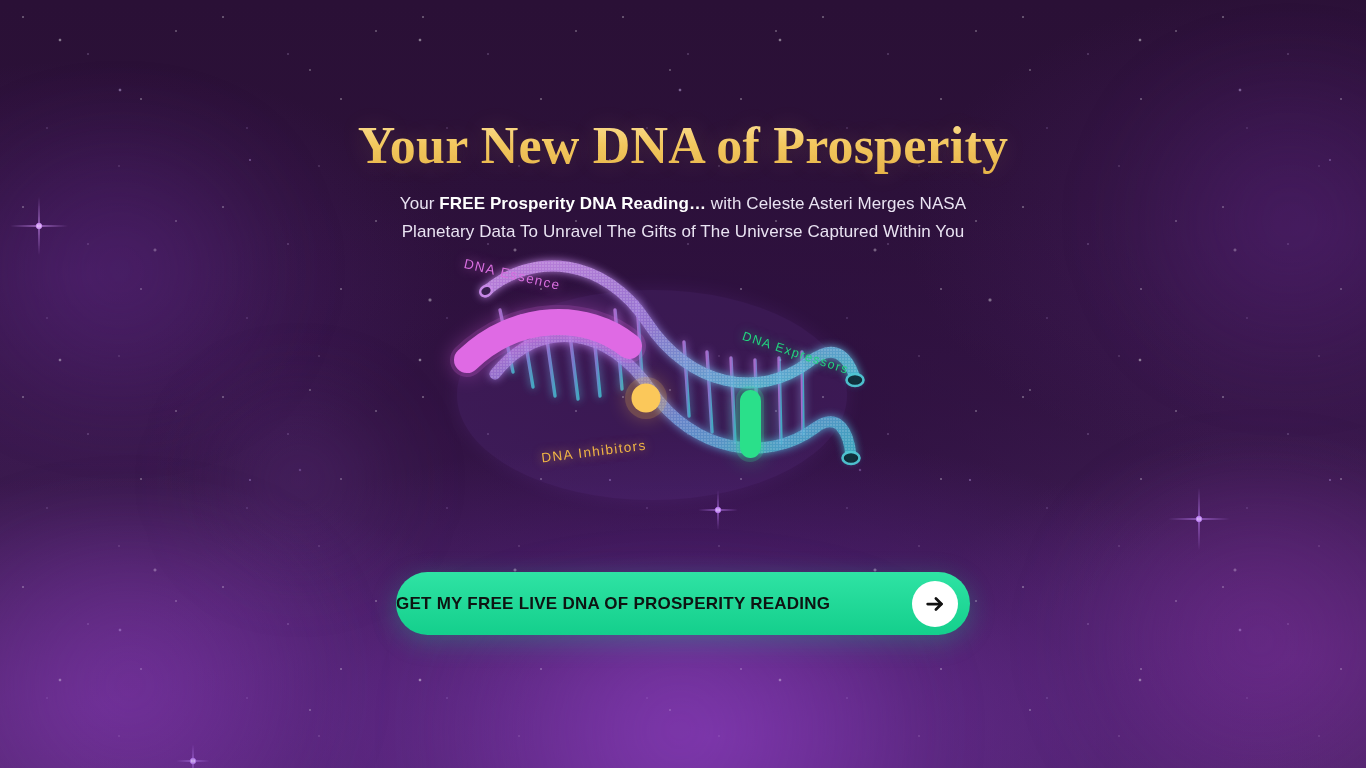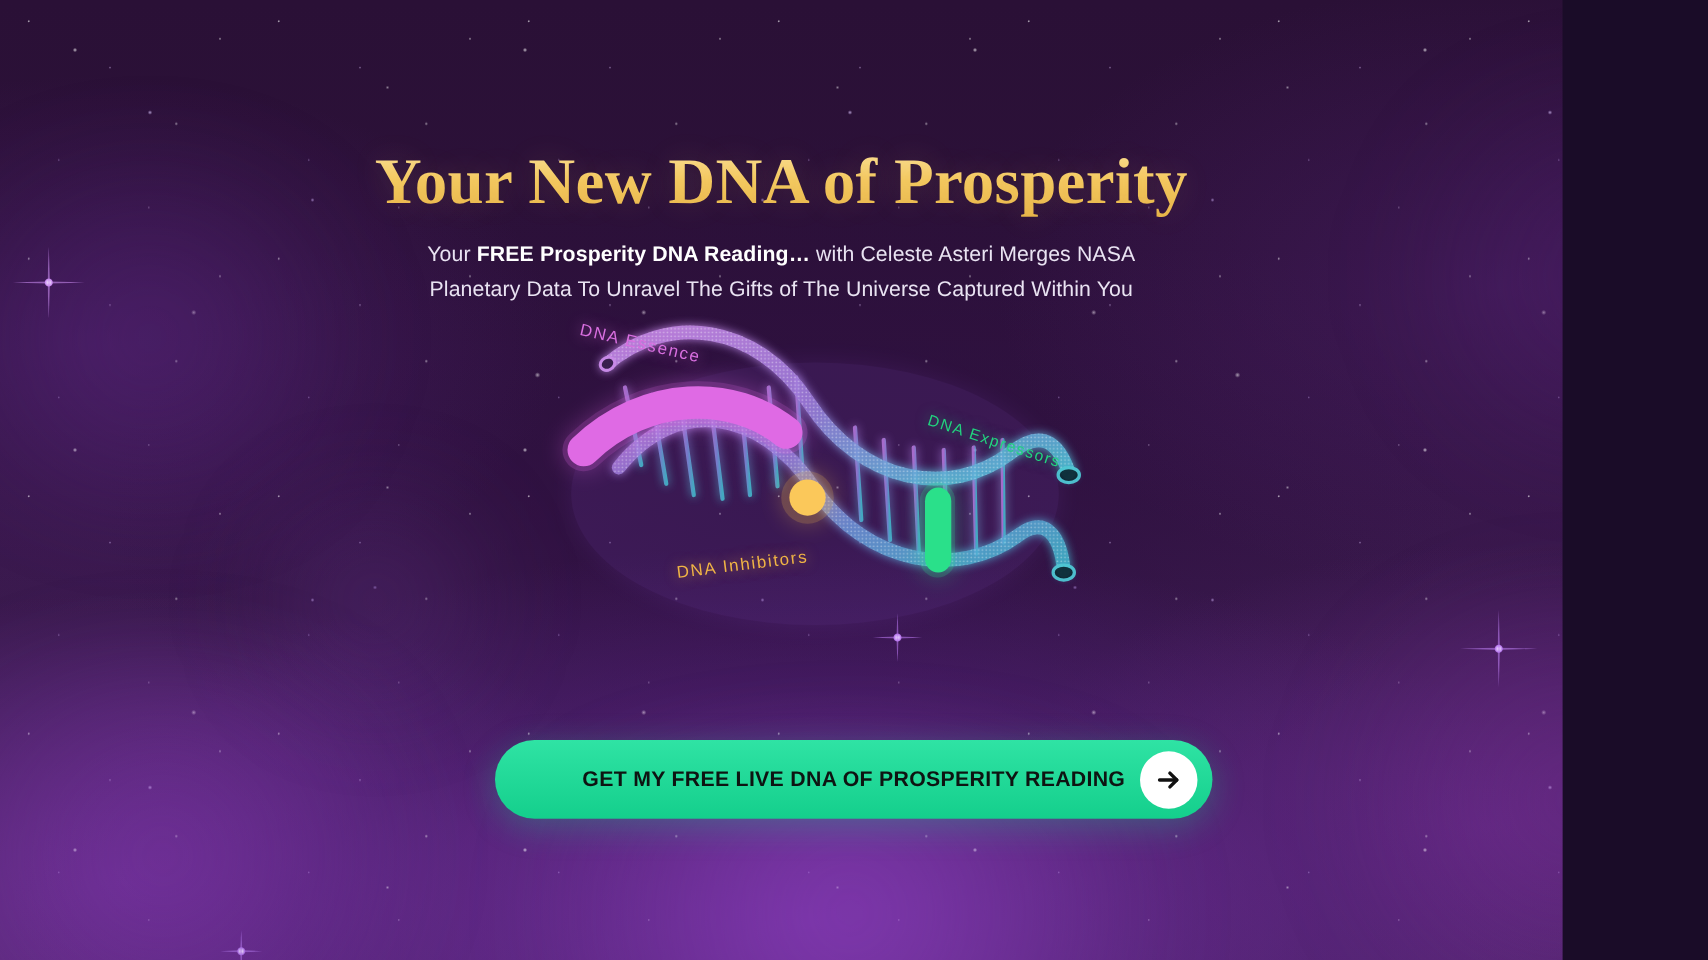--- a/index.html
+++ b/index.html
@@ -15,7 +15,7 @@
   
   #page {
     position:relative;
-    width:1250px; height:768px;
+    width:1366px; height:768px;
     overflow:hidden;
     background:
       radial-gradient(ellipse 900px 420px at 52% 96%, rgba(120,48,170,0.75) 0%, rgba(90,34,135,0.35) 45%, rgba(0,0,0,0) 72%),

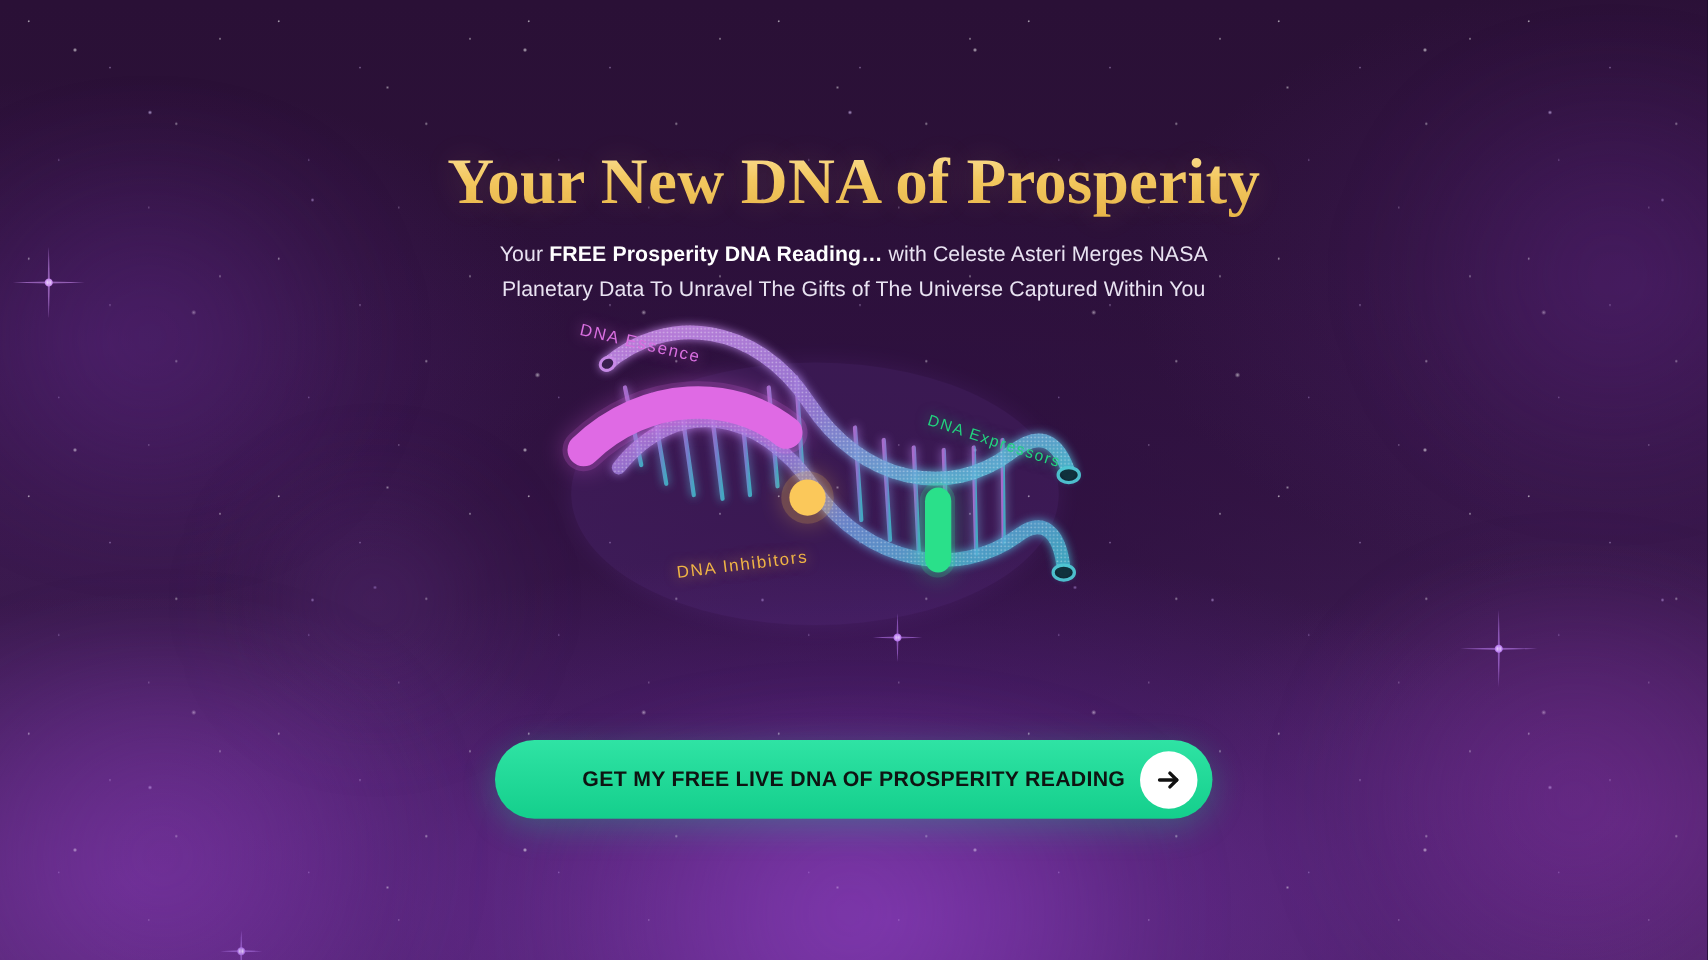--- a/index.html
+++ b/index.html
@@ -132,14 +132,14 @@
   
   #cta {
     position:absolute;
-    left:396px; top:592px;
+    left:396px; top:572px;
     width:574px; height:63px;
     border:none;
     border-radius:32px;
     background:linear-gradient(180deg,#2fe3a4 0%,#14cf8c 100%);
     box-shadow:0 6px 26px rgba(25,210,145,.30);
     cursor:pointer;
-    display:flex; align-items:center; justify-content:center;
+    display:flex; align-items:center; justify-content:flex-start;
     z-index:7;
     padding:0;
   }

